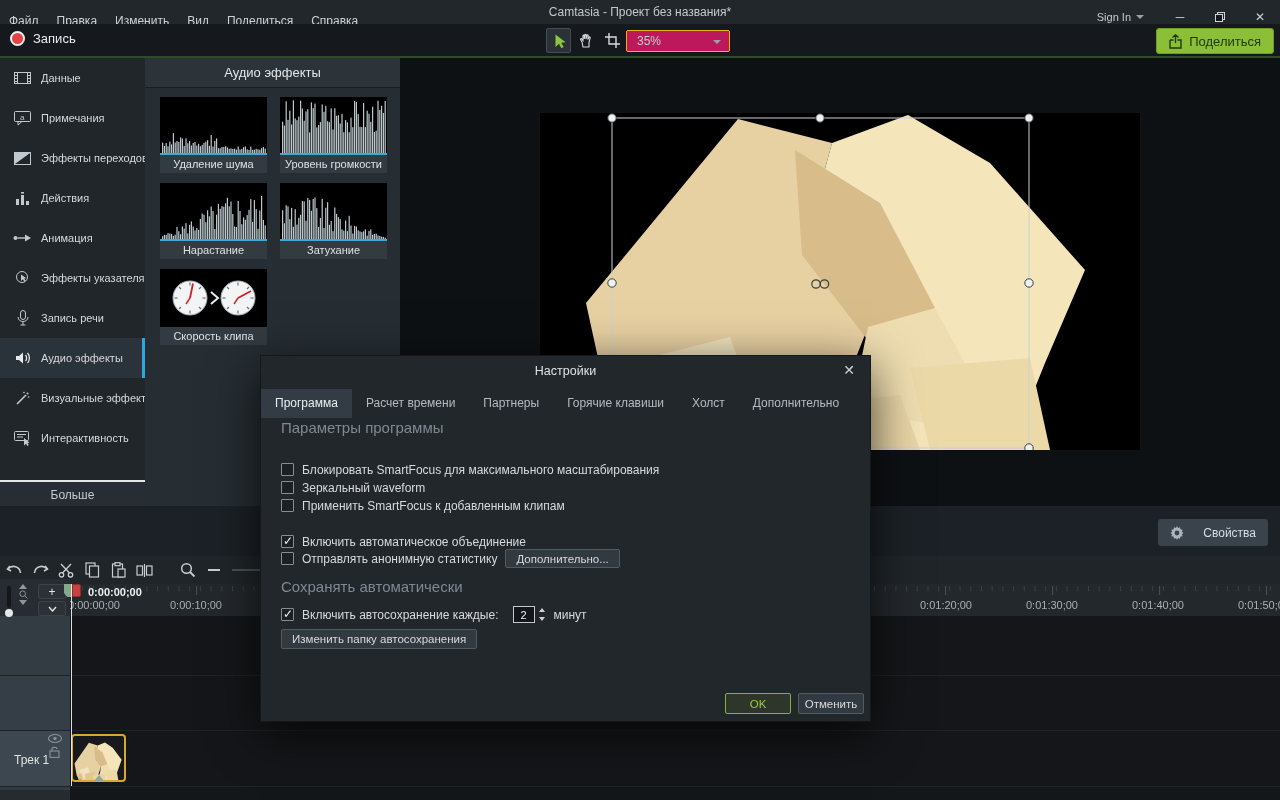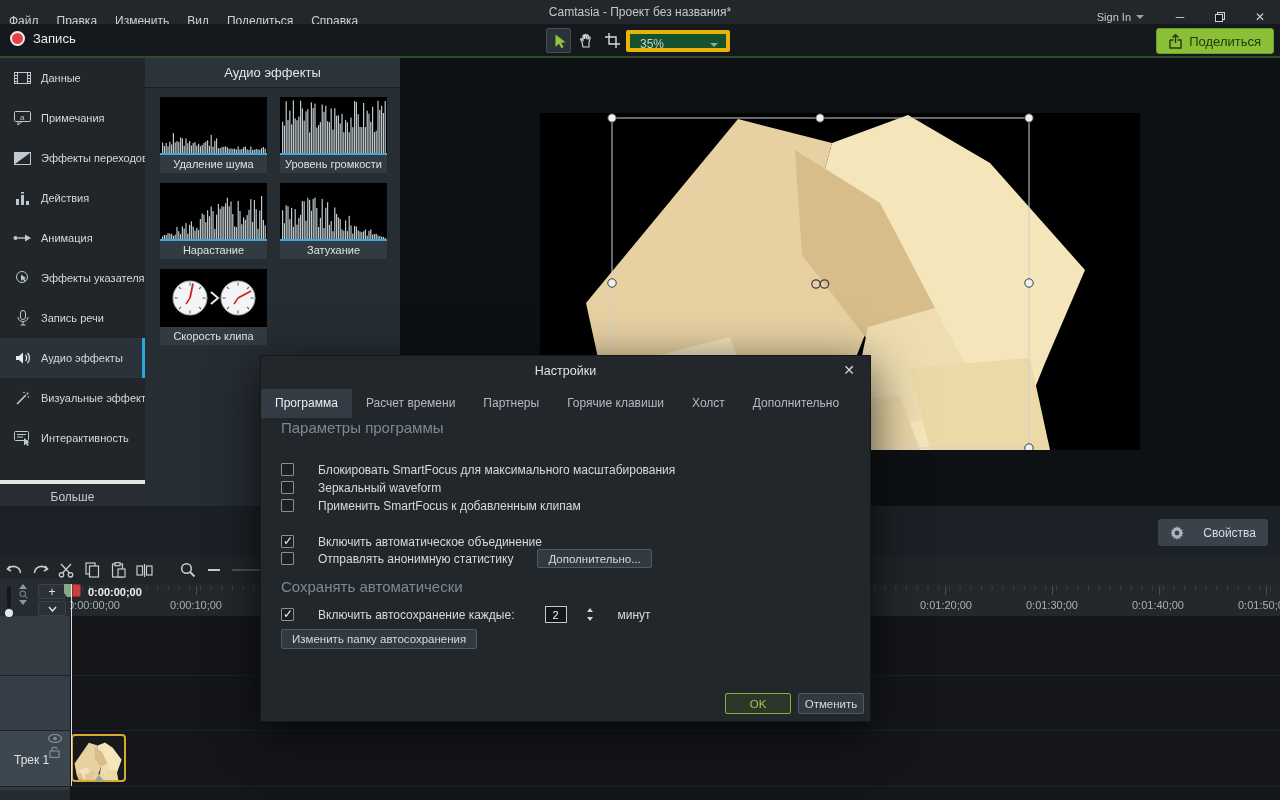--- a/index.html
+++ b/index.html
@@ -23,7 +23,7 @@
 .tools{position:absolute;left:546px;top:4px;display:flex;gap:2px}
 .toolbtn{width:25px;height:25px;display:flex;align-items:center;justify-content:center;border-radius:2px}
 .toolbtn.sel{background:#2b3237;border:1px solid #444d54}
-.zoomdd{position:absolute;left:626px;top:6px;width:104px;height:22px;background:#14532d;border:4px solid #eab308;border-radius:2px;font-size:12px;color:#c8cdd0}
+.zoomdd{position:absolute;left:626px;top:6px;width:104px;height:22px;background:#be185d;border:1px solid #eab308;border-radius:2px;font-size:12px;color:#c8cdd0}
 .zoomdd .zval{position:absolute;left:10px;top:3px}
 .zoomdd .caret-down{position:absolute;right:8px;top:9px}
 .sharebtn{position:absolute;right:6px;top:4px;height:26px;padding:0 12px;display:flex;align-items:center;gap:7px;background:#8abf37;border:1px solid #6d9f29;border-radius:3px;color:#223a0c;font-size:13px;white-space:nowrap}

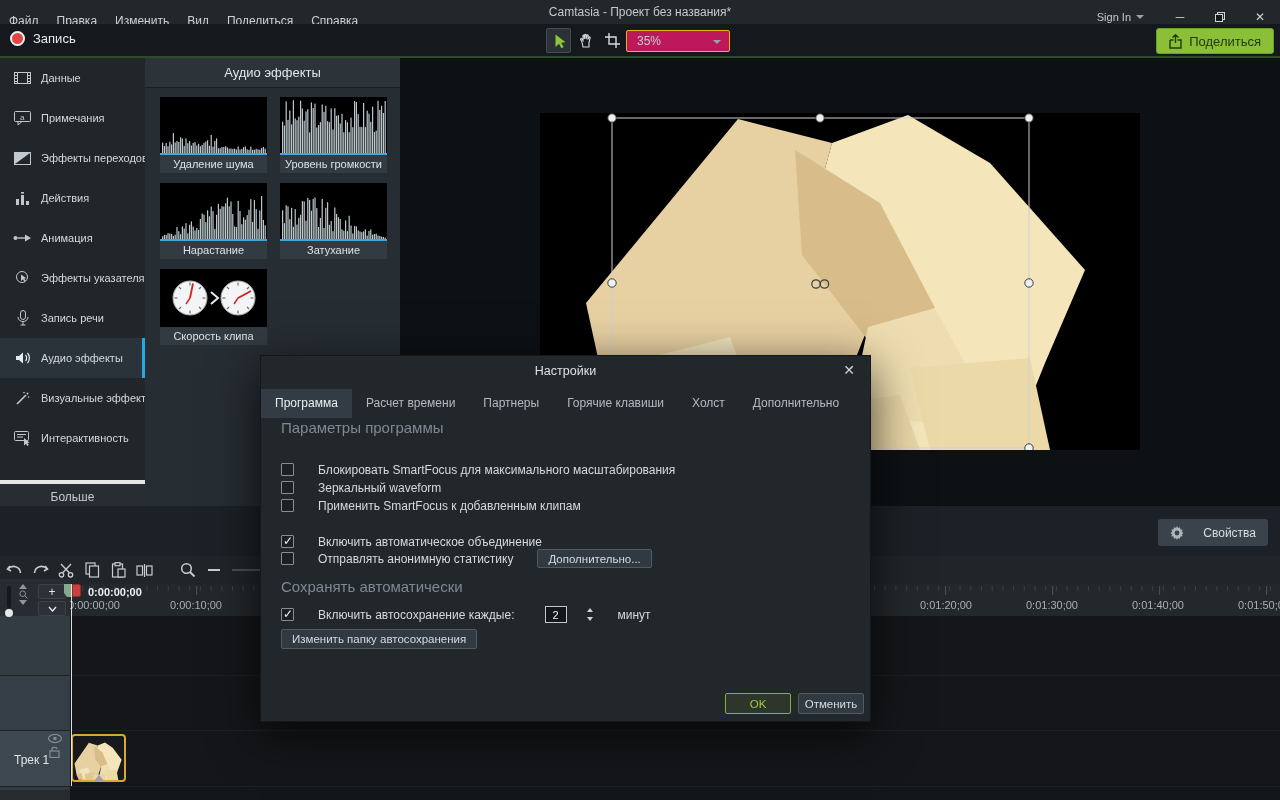--- a/index.html
+++ b/index.html
@@ -85,7 +85,7 @@
 .tab{padding:0 14px;line-height:29px;font-size:12px;color:#b4bac0;white-space:nowrap}
 .tab.sel{background:#333c44;color:#eceef0}
 .sect{position:absolute;left:20px;font-size:15px;color:#7f8993;white-space:nowrap}
-.cb-row{position:absolute;left:20px;height:17px;display:flex;align-items:center;gap:24px}
+.cb-row{position:absolute;left:20px;height:17px;display:flex;align-items:center;gap:8px}
 .cb{width:13px;height:13px;background:#1b2024;border:1px solid #878f95;border-radius:1px;position:relative;flex:none}
 .cb.on::before{content:"\2713";position:absolute;left:1px;top:-2px;font-size:12px;color:#eceff1}
 .cb-label{font-size:12px;color:#d6dadd;white-space:nowrap}

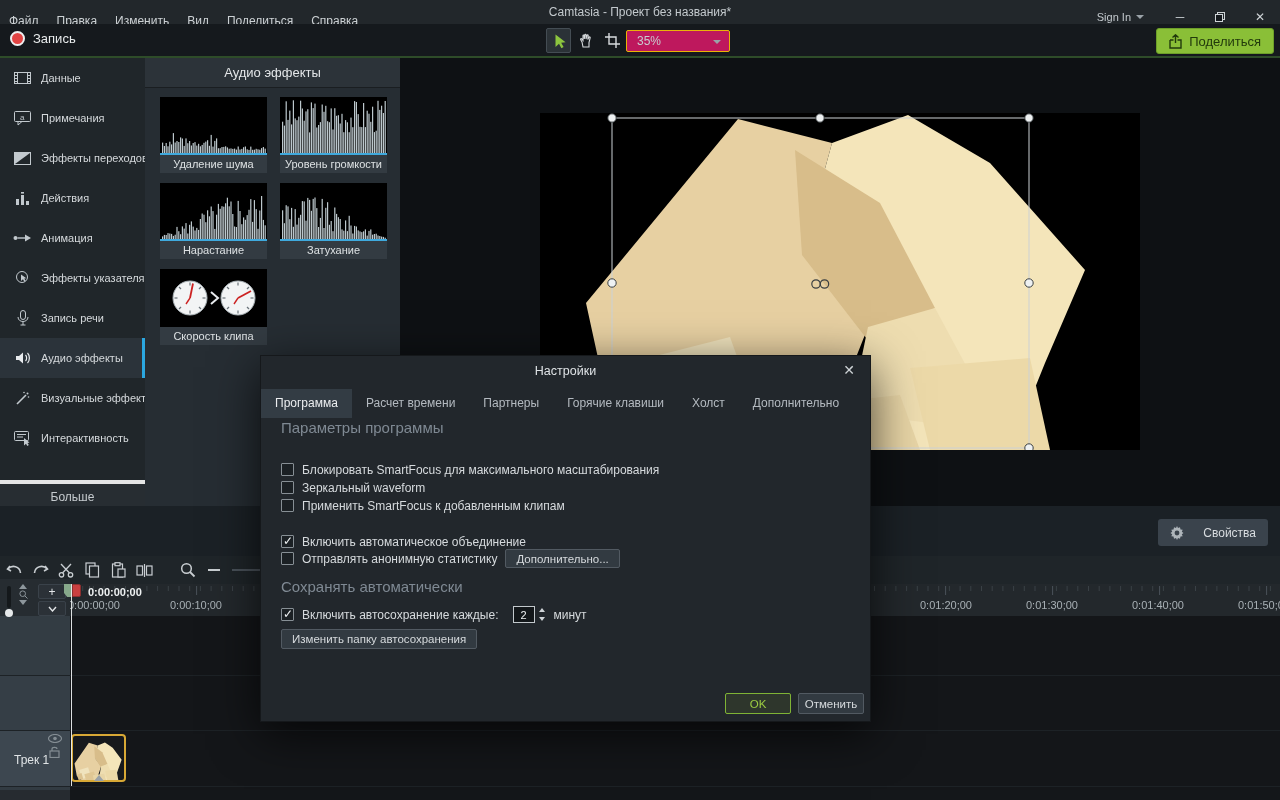--- a/index.html
+++ b/index.html
@@ -33,7 +33,7 @@
 .side-item .icn{width:19px;display:flex;justify-content:center;flex:none}
 .side-item.sel{background:#2b333a}
 .side-item.sel::after{content:"";position:absolute;right:0;top:0;width:3px;height:100%;background:#2ba7e0}
-.side-more{position:absolute;left:0;bottom:0;width:145px;height:26px;background:#272d32;border-top:4px solid #e5e5e5;text-align:center;line-height:26px;font-size:12px;color:#c6cbcf}
+.side-more{position:absolute;left:0;bottom:0;width:145px;height:26px;background:#272d32;border-top:2px solid #e5e5e5;text-align:center;line-height:26px;font-size:12px;color:#c6cbcf}
 
 .panel{position:absolute;left:145px;top:58px;width:255px;height:448px;background:#262d33;z-index:2}
 .panel-hd{height:30px;background:#2c3339;border-bottom:1px solid #1a1e21;text-align:center;line-height:30px;font-size:13px;color:#e3e6e8}

